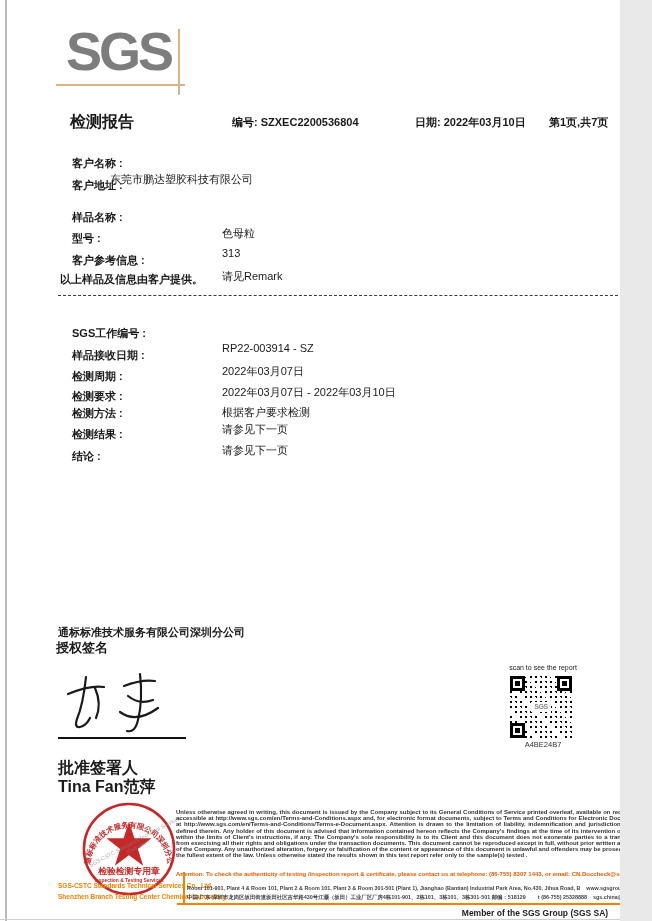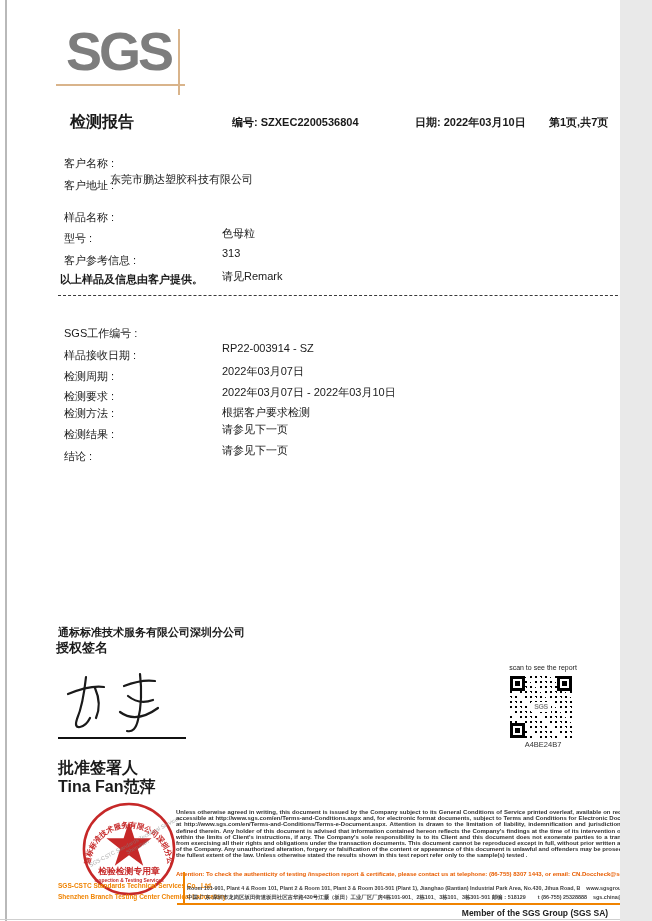--- a/index.html
+++ b/index.html
@@ -25,7 +25,7 @@
   .hdr-date { left:415px; }
   .hdr-page { left:549px; }
 
-  .lbl { position:absolute; left:64px; font-size:11px; font-weight:400; white-space:nowrap; }
+  .lbl { position:absolute; left:72px; font-size:11px; font-weight:700; white-space:nowrap; }
   .val { position:absolute; font-size:11px; font-weight:400; white-space:nowrap;margin-top:16px; }
   .v110 { left:110px; }
   .v222 { left:222px; }

